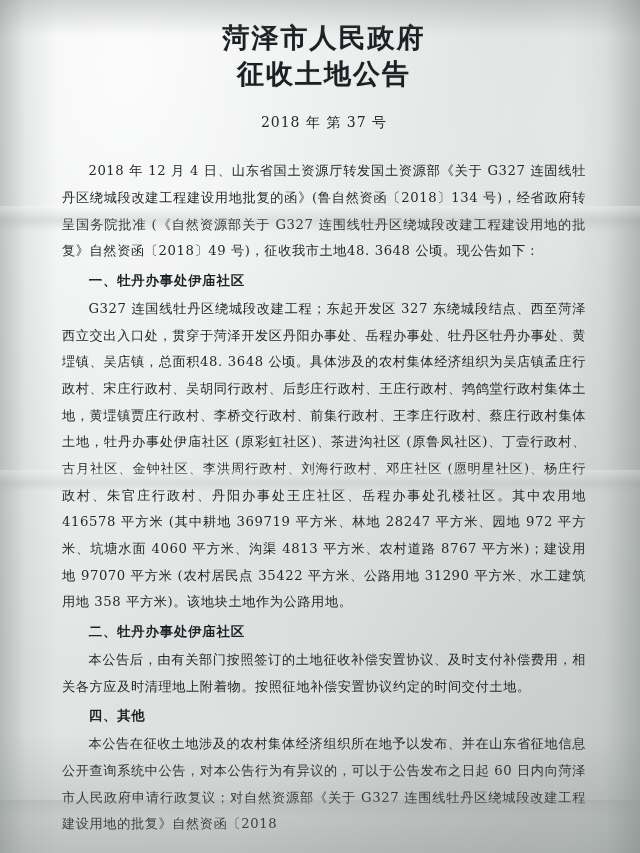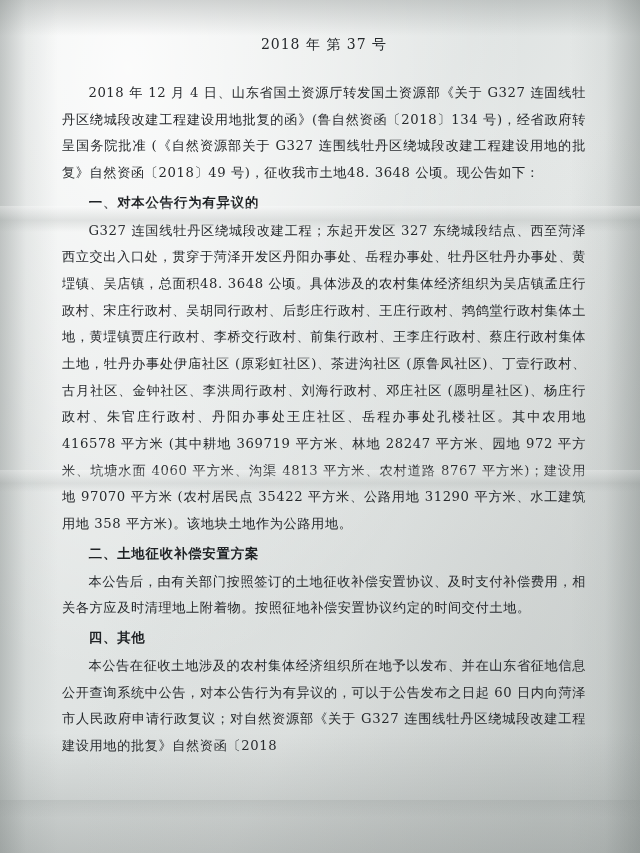--- a/index.html
+++ b/index.html
@@ -125,6 +125,10 @@
 
   <div id="content" class="clipped">
 
+    <div class="doc-title">
+      <span>菏泽市人民政府</span>
+      <span class="line2">征收土地公告</span>
+    </div>
 
     <div class="doc-number">2018 年  第 37 号</div>
 

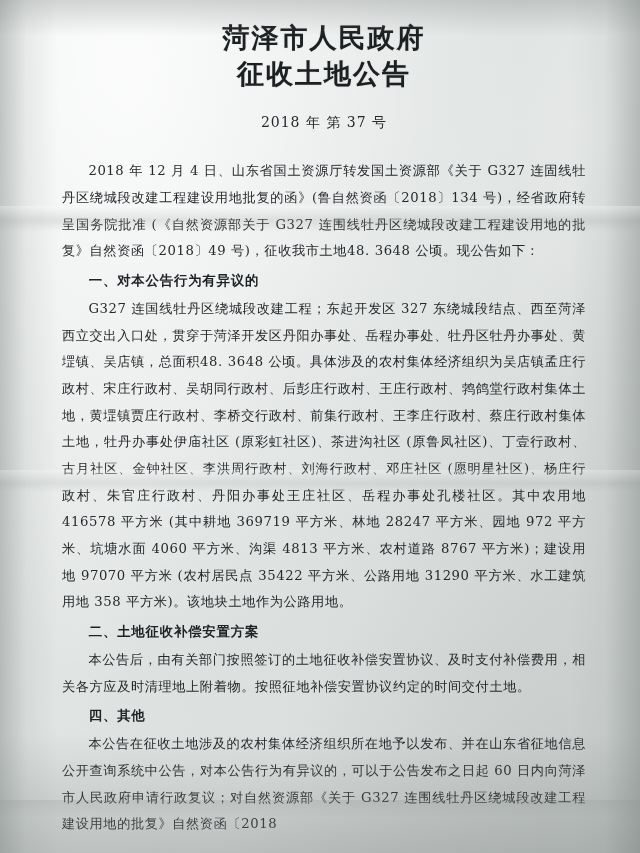--- a/index.html
+++ b/index.html
@@ -133,7 +133,7 @@
     <div class="doc-number">2018 年  第 37 号</div>
 
     <p class="body-text">2018 年 12 月 4 日、山东省国土资源厅转发国土资源部《关于 G327 连固线牡丹区绕城段改建工程建设用地批复的函》(鲁自然资函〔2018〕134 号)，经省政府转呈国务院批准 (《自然资源部关于 G327 连围线牡丹区绕城段改建工程建设用地的批复》自然资函〔2018〕49 号)，征收我市土地48. 3648 公顷。现公告如下：</p>
-    <p class="section-heading">一、对本公告行为有异议的</p>
+    <p class="section-heading">一、牡丹办事处伊庙社区</p>
     <p class="body-text">G327 连国线牡丹区绕城段改建工程；东起开发区 327 东绕城段结点、西至菏泽西立交出入口处，贯穿于菏泽开发区丹阳办事处、岳程办事处、牡丹区牡丹办事处、黄堽镇、吴店镇，总面积48. 3648 公顷。具体涉及的农村集体经济组织为吴店镇孟庄行政村、宋庄行政村、吴胡同行政村、后彭庄行政村、王庄行政村、鹁鸽堂行政村集体土地，黄堽镇贾庄行政村、李桥交行政村、前集行政村、王李庄行政村、蔡庄行政村集体土地，牡丹办事处伊庙社区 (原彩虹社区)、茶进沟社区 (原鲁凤社区)、丁壹行政村、古月社区、金钟社区、李洪周行政村、刘海行政村、邓庄社区 (愿明星社区)、杨庄行政村、朱官庄行政村、丹阳办事处王庄社区、岳程办事处孔楼社区。其中农用地 416578 平方米 (其中耕地 369719 平方米、林地 28247 平方米、园地 972 平方米、坑塘水面 4060 平方米、沟渠 4813 平方米、农村道路 8767 平方米)；建设用地 97070 平方米 (农村居民点 35422 平方米、公路用地 31290 平方米、水工建筑用地 358 平方米)。该地块土地作为公路用地。</p>
     <p class="section-heading">二、土地征收补偿安置方案</p>
     <p class="body-text">本公告后，由有关部门按照签订的土地征收补偿安置协议、及时支付补偿费用，相关各方应及时清理地上附着物。按照征地补偿安置协议约定的时间交付土地。</p>

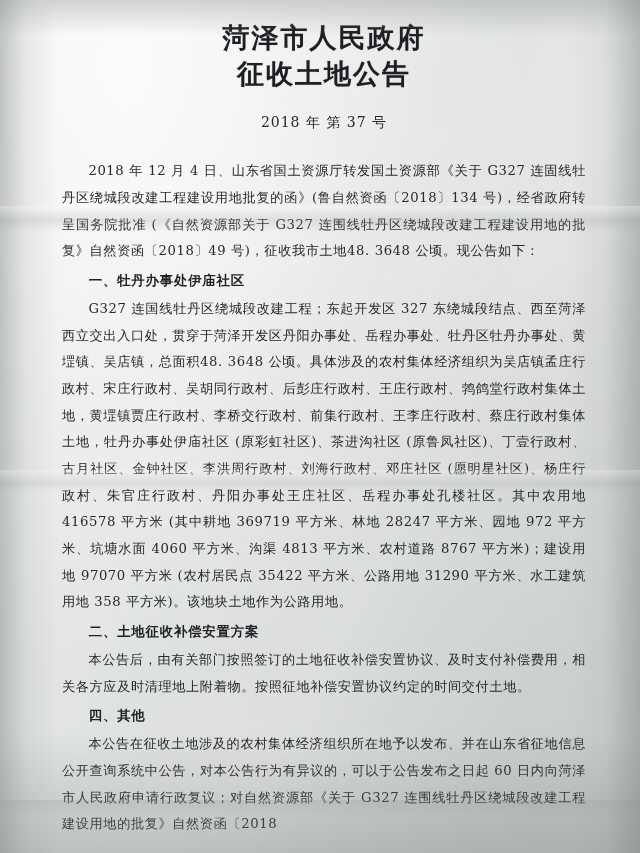--- a/index.html
+++ b/index.html
@@ -135,7 +135,7 @@
     <p class="body-text">2018 年 12 月 4 日、山东省国土资源厅转发国土资源部《关于 G327 连固线牡丹区绕城段改建工程建设用地批复的函》(鲁自然资函〔2018〕134 号)，经省政府转呈国务院批准 (《自然资源部关于 G327 连围线牡丹区绕城段改建工程建设用地的批复》自然资函〔2018〕49 号)，征收我市土地48. 3648 公顷。现公告如下：</p>
     <p class="section-heading">一、牡丹办事处伊庙社区</p>
     <p class="body-text">G327 连国线牡丹区绕城段改建工程；东起开发区 327 东绕城段结点、西至菏泽西立交出入口处，贯穿于菏泽开发区丹阳办事处、岳程办事处、牡丹区牡丹办事处、黄堽镇、吴店镇，总面积48. 3648 公顷。具体涉及的农村集体经济组织为吴店镇孟庄行政村、宋庄行政村、吴胡同行政村、后彭庄行政村、王庄行政村、鹁鸽堂行政村集体土地，黄堽镇贾庄行政村、李桥交行政村、前集行政村、王李庄行政村、蔡庄行政村集体土地，牡丹办事处伊庙社区 (原彩虹社区)、茶进沟社区 (原鲁凤社区)、丁壹行政村、古月社区、金钟社区、李洪周行政村、刘海行政村、邓庄社区 (愿明星社区)、杨庄行政村、朱官庄行政村、丹阳办事处王庄社区、岳程办事处孔楼社区。其中农用地 416578 平方米 (其中耕地 369719 平方米、林地 28247 平方米、园地 972 平方米、坑塘水面 4060 平方米、沟渠 4813 平方米、农村道路 8767 平方米)；建设用地 97070 平方米 (农村居民点 35422 平方米、公路用地 31290 平方米、水工建筑用地 358 平方米)。该地块土地作为公路用地。</p>
-    <p class="section-heading">二、土地征收补偿安置方案</p>
+    <p class="section-heading">二、牡丹办事处伊庙社区</p>
     <p class="body-text">本公告后，由有关部门按照签订的土地征收补偿安置协议、及时支付补偿费用，相关各方应及时清理地上附着物。按照征地补偿安置协议约定的时间交付土地。</p>
     <p class="section-heading">四、其他</p>
     <p class="body-text">本公告在征收土地涉及的农村集体经济组织所在地予以发布、并在山东省征地信息公开查询系统中公告，对本公告行为有异议的，可以于公告发布之日起 60 日内向菏泽市人民政府申请行政复议；对自然资源部《关于 G327 连围线牡丹区绕城段改建工程建设用地的批复》自然资函〔2018</p>

